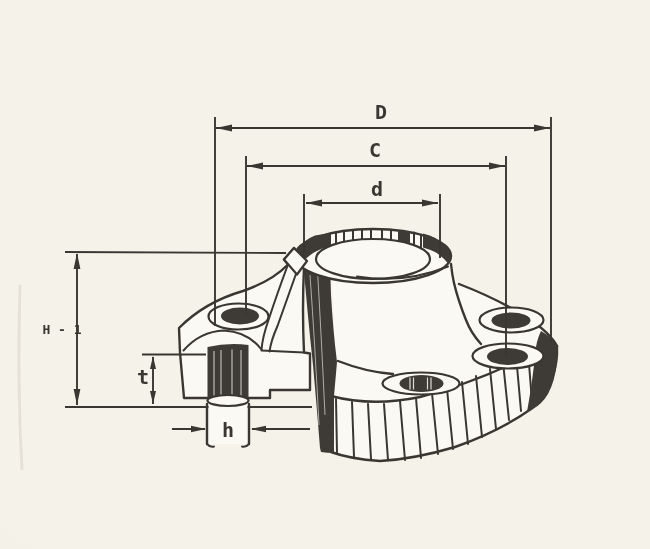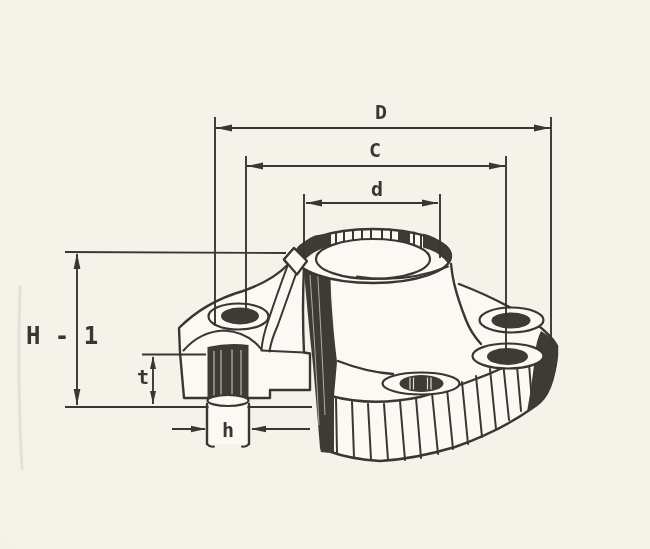--- a/index.html
+++ b/index.html
@@ -169,7 +169,7 @@
   <div class="dim-label" style="left:381px;top:112px;">D</div>
   <div class="dim-label" style="left:375px;top:150px;">C</div>
   <div class="dim-label" style="left:377px;top:189px;">d</div>
-  <div class="dim-label" style="left:62px;top:329px;font-size:24px;margin-top:7px;">H - 1</div>
+  <div class="dim-label" style="left:62px;top:329px;font-size:13px;">H - 1</div>
   <div class="dim-label" style="left:143px;top:377px;">t</div>
   <div class="dim-label" style="left:228px;top:430px;">h</div>
 </div>

